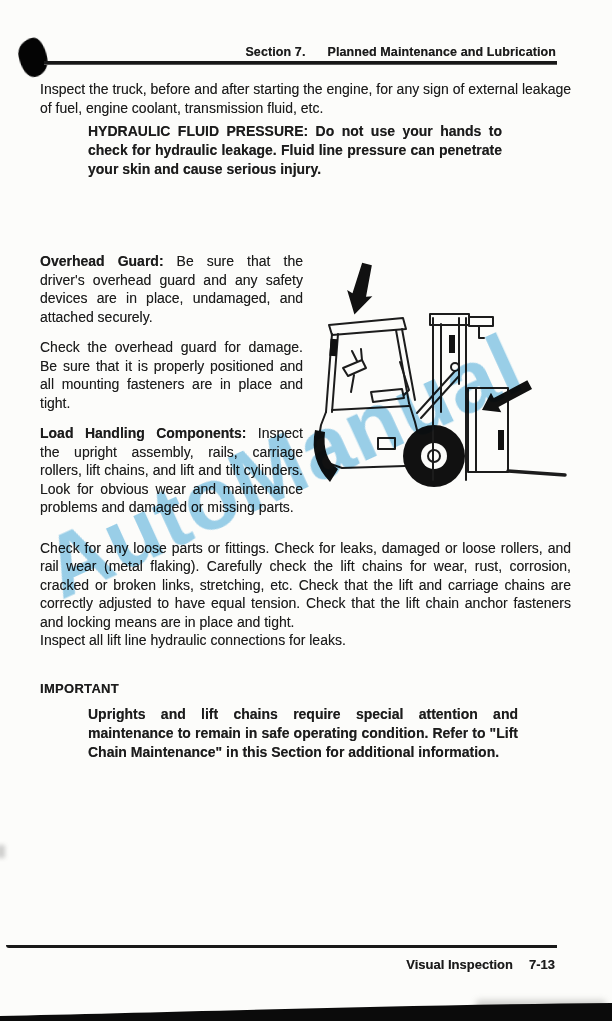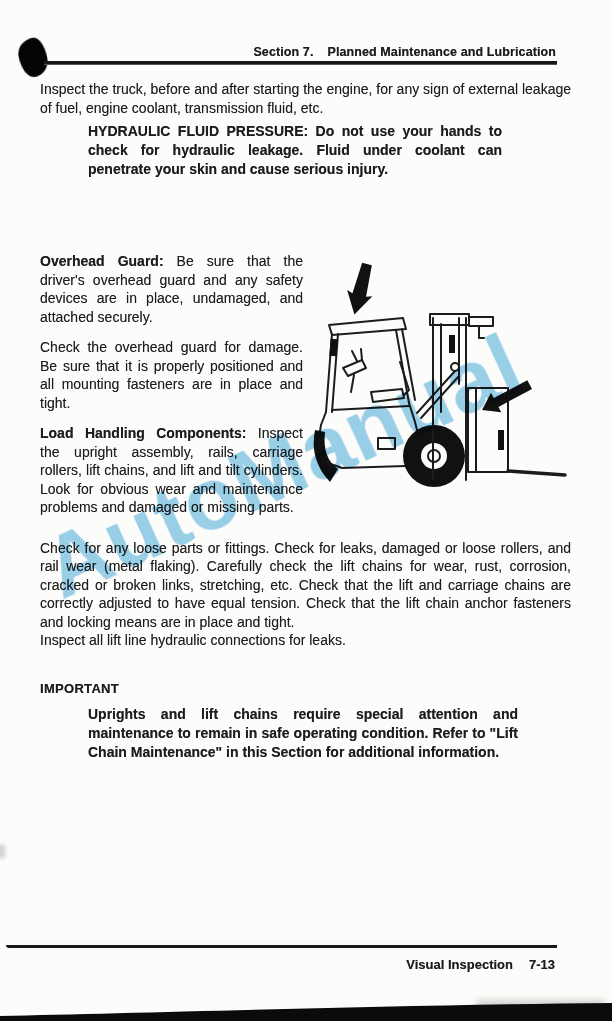--- a/index.html
+++ b/index.html
@@ -28,7 +28,7 @@
     text-shadow:0 0 .5px rgba(0,0,0,.55);
     white-space:nowrap;
   }
-  .header-title .sec{margin-right:14px;}
+  .header-title .sec{margin-right:22px;}
   .header-rule{
     position:absolute;left:44px;right:55px;top:61px;height:4px;
     background:#181818;border-bottom:1px solid #555;

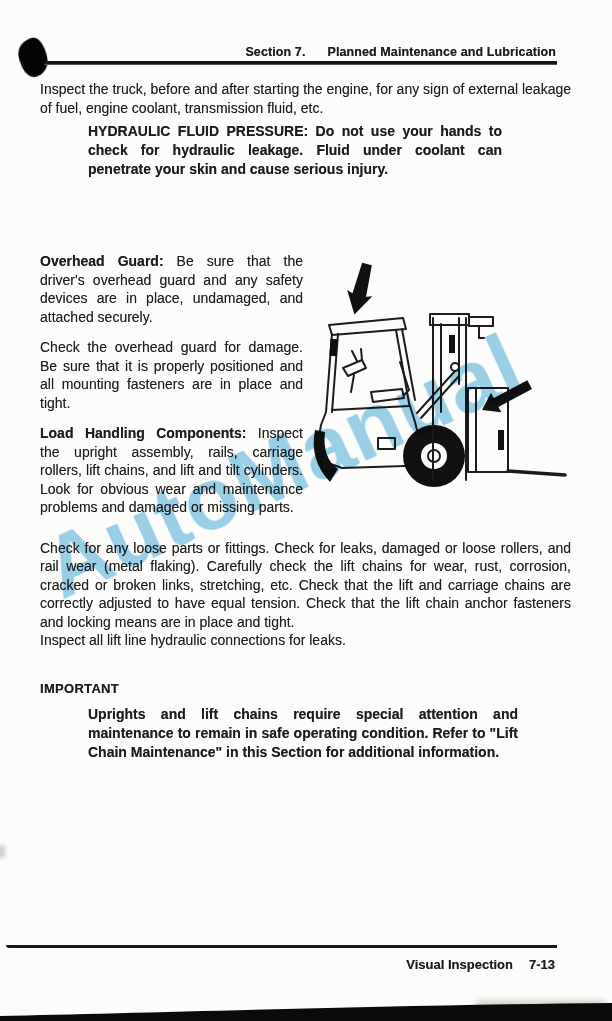--- a/index.html
+++ b/index.html
@@ -111,7 +111,7 @@
 
     <p class="para" style="margin:0">Inspect the truck, before and after starting the engine, for any sign of external leakage of fuel, engine coolant, transmission fluid, etc.</p>
 
-    <p class="bold-block caution-body">HYDRAULIC FLUID PRESSURE: Do not use your hands to check for hydraulic leakage. Fluid under coolant can penetrate your skin and cause serious injury.</p>
+    <p class="bold-block caution-body">HYDRAULIC FLUID PRESSURE: Do not use your hands to check for hydraulic leakage. Fluid line pressure can penetrate your skin and cause serious injury.</p>
 
     <div class="twocol">
       <div class="leftcol">

